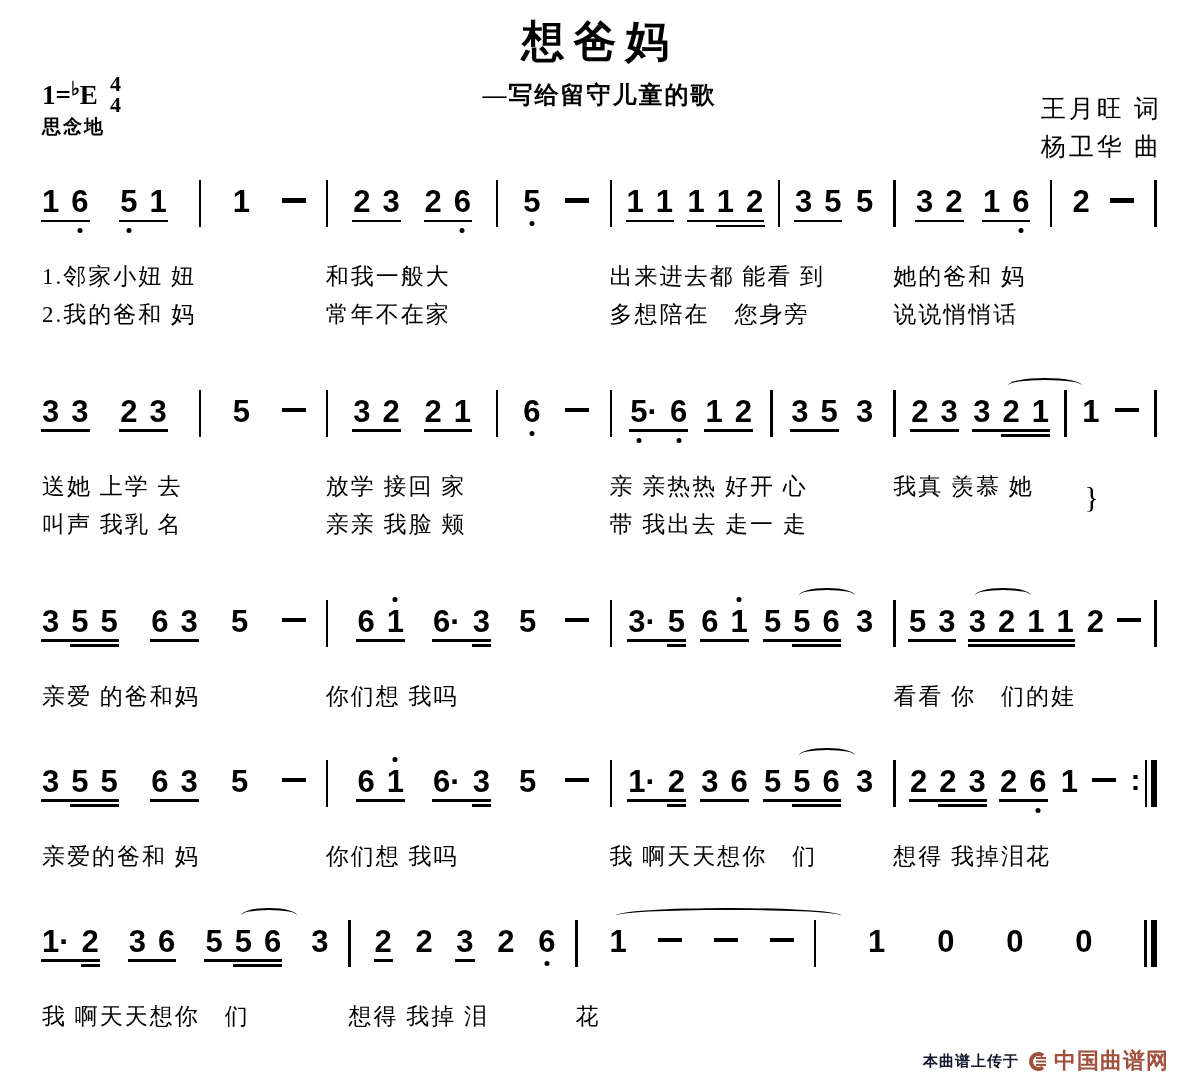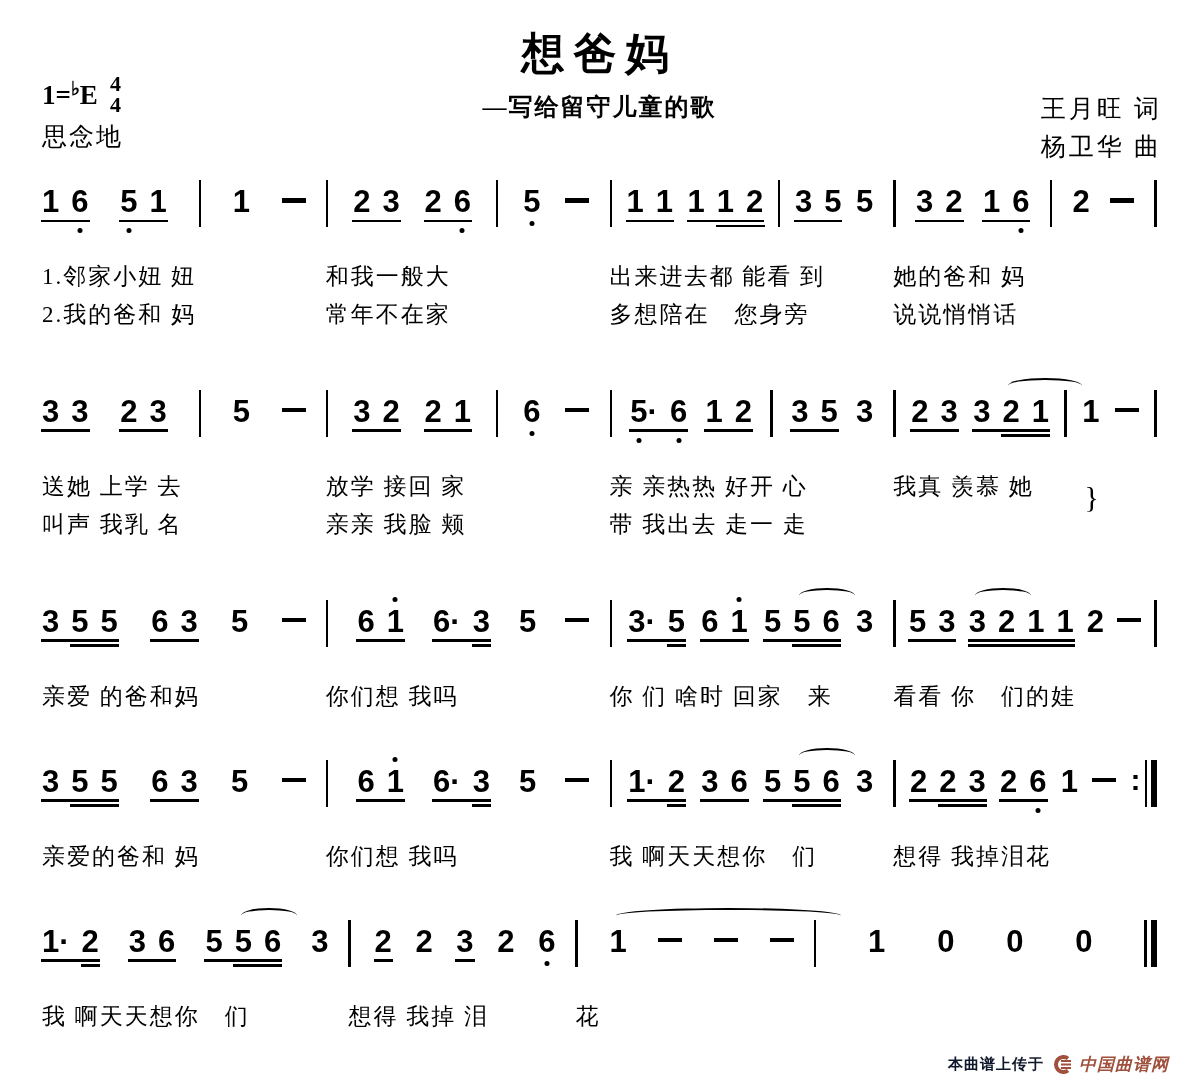--- a/index.html
+++ b/index.html
@@ -7,7 +7,7 @@
        font-family:"Liberation Serif",serif;}
   
   .header{position:relative;height:180px;}
-  .title{text-align:center;font-size:43px;font-weight:bold;letter-spacing:9px;padding-top:25px;}
+  .title{text-align:center;font-size:43px;font-weight:bold;letter-spacing:9px;padding-top:13px;}
   .subtitle{text-align:center;font-size:24px;font-weight:bold;margin-top:8px;letter-spacing:2px;}
   .keyblock{position:absolute;left:42px;top:74px;font-weight:bold;font-size:27px;white-space:nowrap;}
   .flat{font-size:19px;vertical-align:9px;font-weight:bold;}

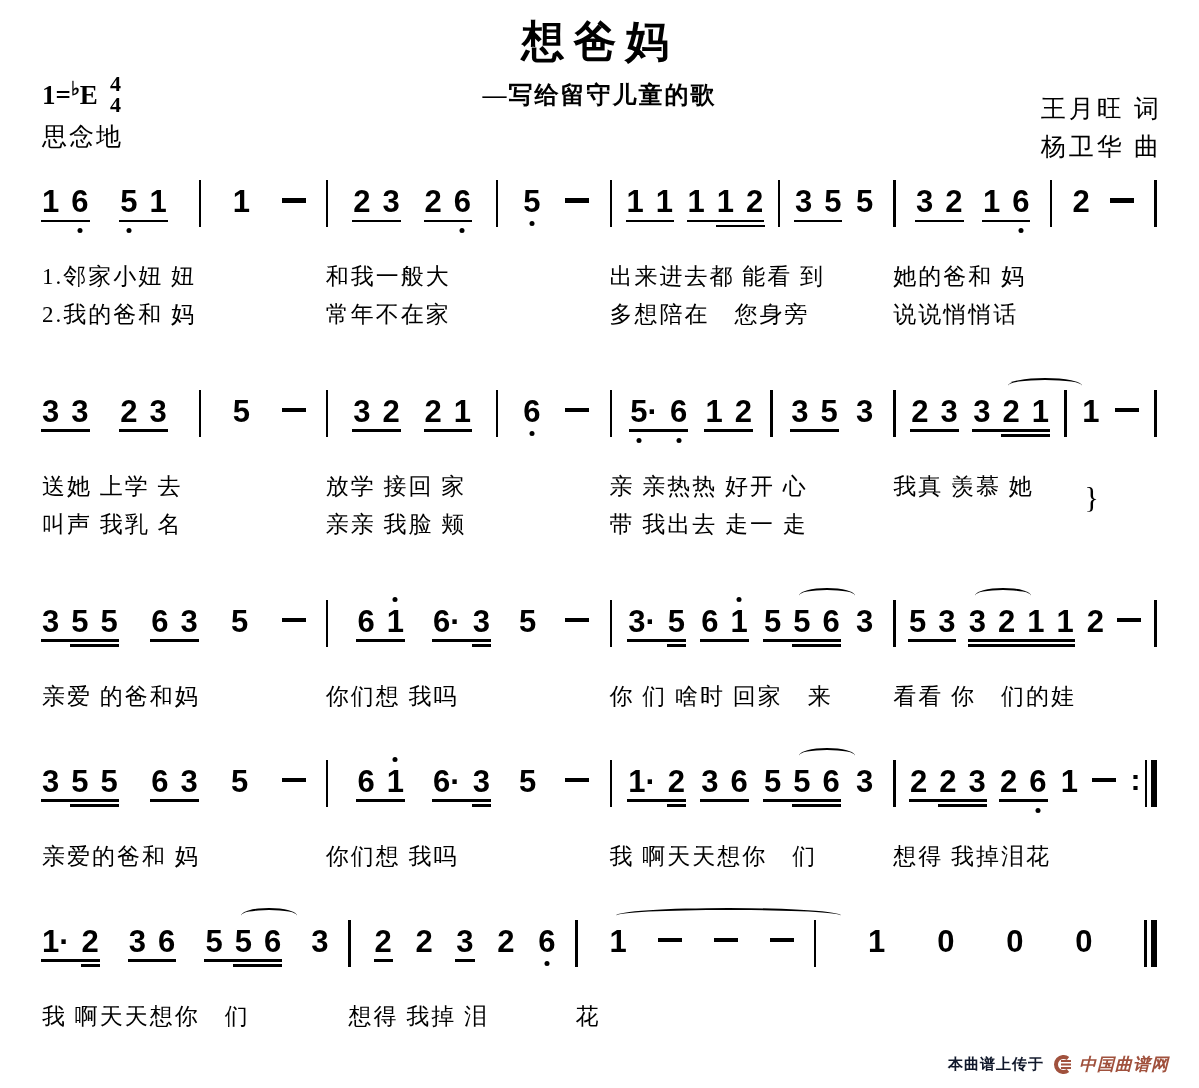--- a/index.html
+++ b/index.html
@@ -14,7 +14,7 @@
   .timefrac{display:inline-block;vertical-align:-8px;margin-left:12px;font-size:22px;
             line-height:0.95;text-align:center;font-weight:bold;}
   .timefrac span{display:block;}
-  .tempo{position:absolute;left:42px;top:120px;font-size:25px;letter-spacing:2px;}
+  .tempo{position:absolute;left:42px;top:114px;font-size:19px;letter-spacing:2px;font-weight:bold;}
   .credits{position:absolute;right:37px;top:90px;font-size:25px;text-align:right;
            line-height:1.5;letter-spacing:3px;}
   

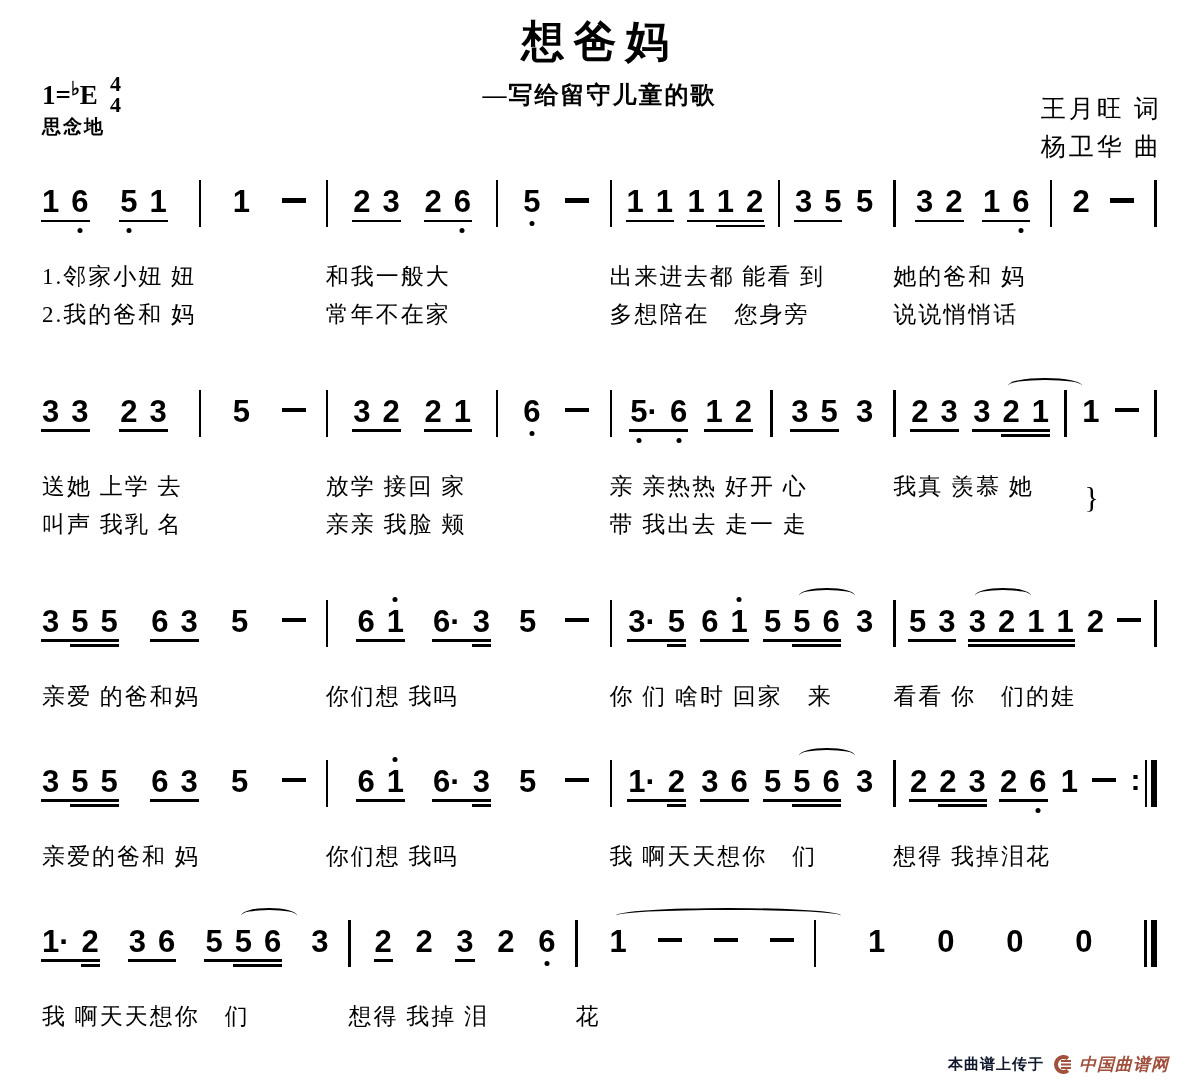--- a/index.html
+++ b/index.html
@@ -333,9 +333,6 @@
             </span>
             <span class="note">3</span>
           </div>
-          <div class="lyrics">
-            <div class="lyric">你 们 啥时 回家　来</div>
-          </div>
         </div>
         <div class="col" style="width: 25%;">
           <div class="notes">

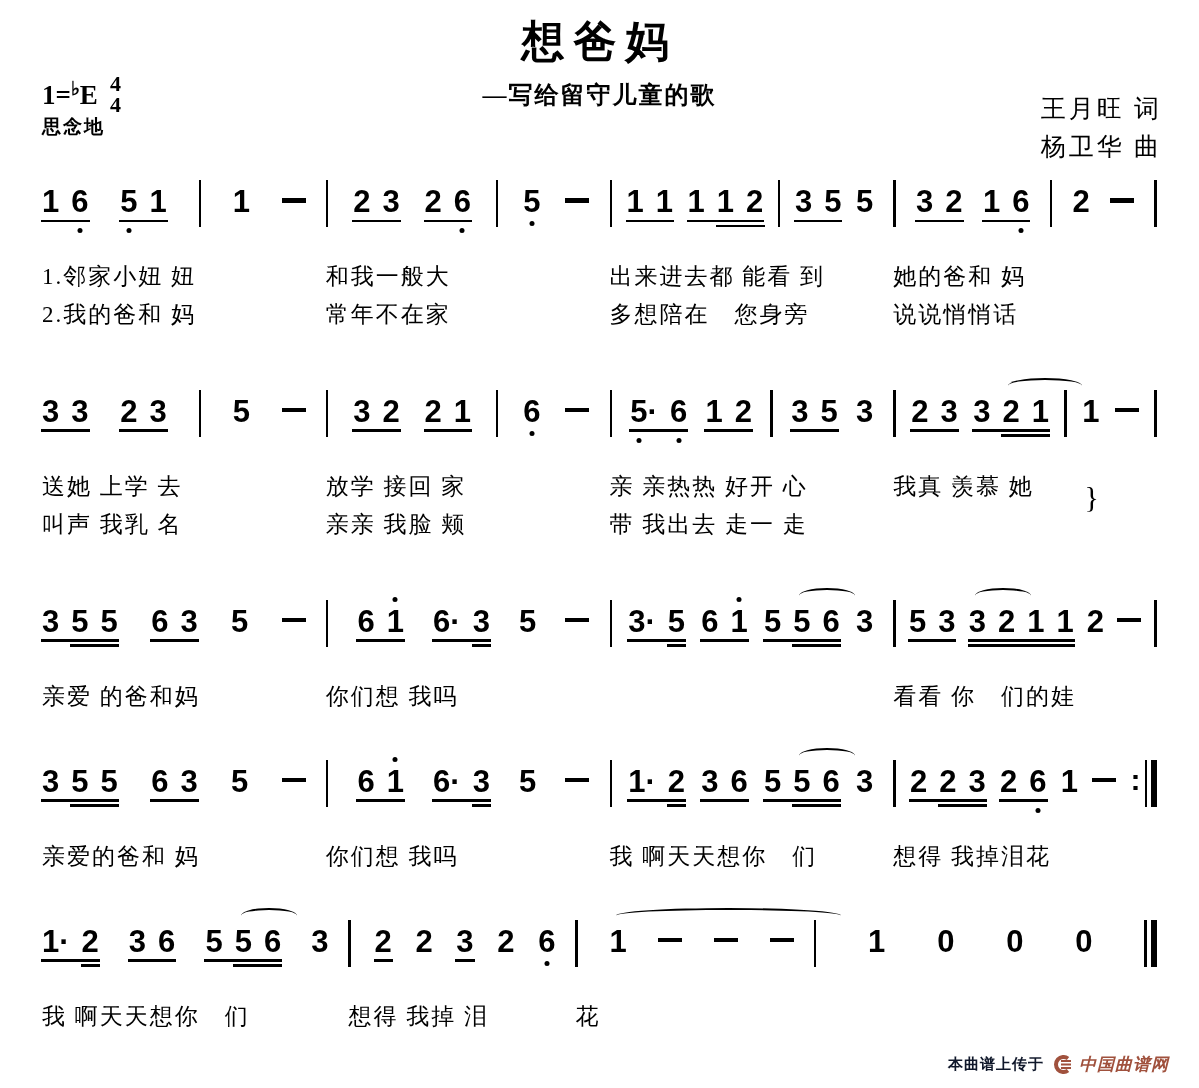--- a/index.html
+++ b/index.html
@@ -55,7 +55,7 @@
   .watermark{position:absolute;right:30px;bottom:12px;display:flex;align-items:center;gap:7px;
              font-family:"Liberation Sans",sans-serif;}
   .wm-prefix{font-size:15px;font-weight:bold;color:#0f172a;letter-spacing:1px;}
-  .wm-site{font-size:17px;font-weight:bold;font-style:italic;letter-spacing:1px;}
+  .wm-site{font-size:22px;font-weight:bold;letter-spacing:1px;}
   .wm-logo{display:inline-block;}
 </style>
 </head>

